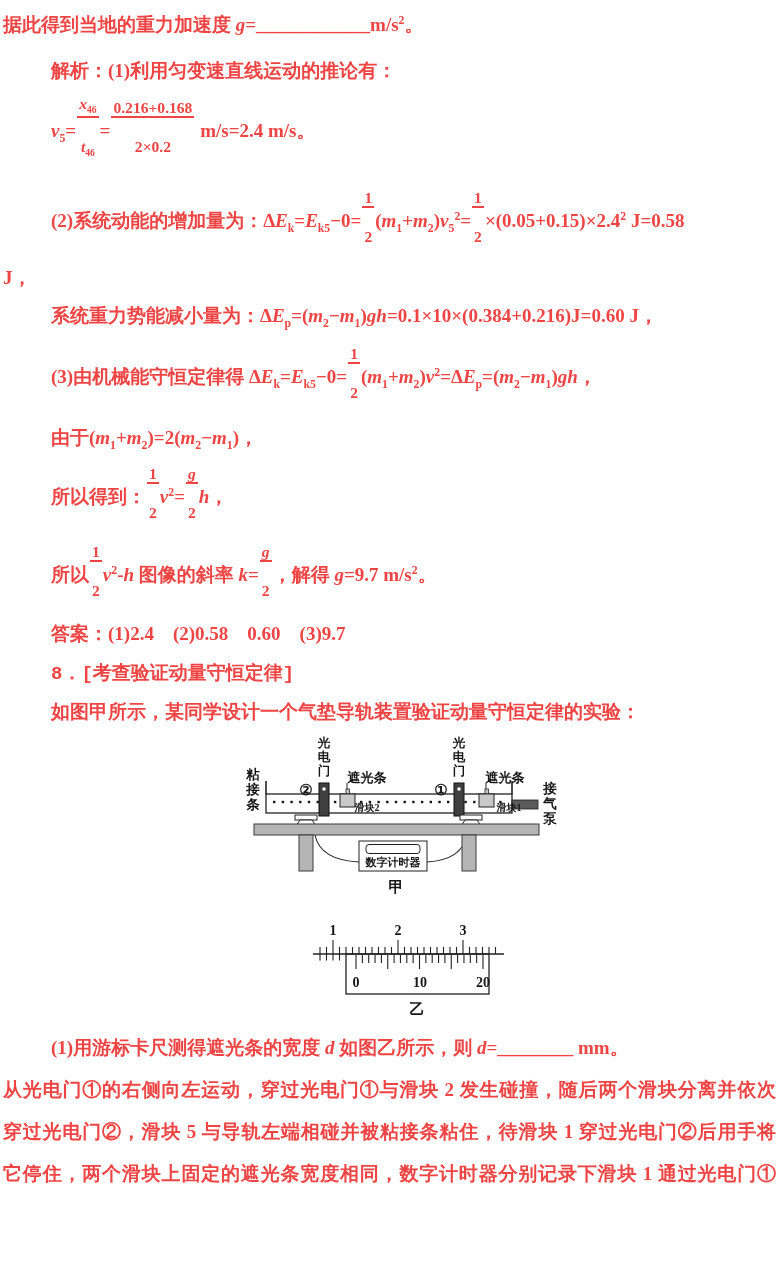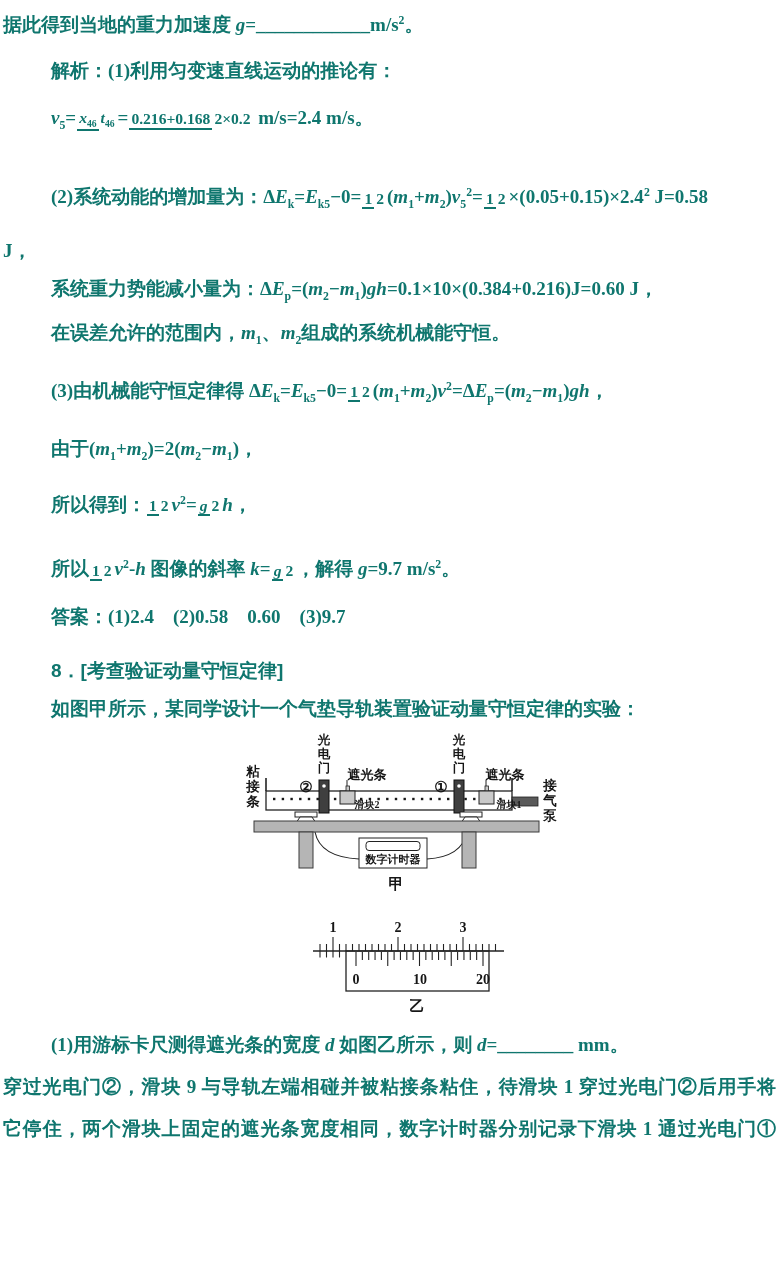--- a/index.html
+++ b/index.html
@@ -7,7 +7,7 @@
     position:relative;width:779px;height:1276px;overflow:hidden;
     box-sizing:border-box;padding:8px 3px 0 3px;
     font-family:"Liberation Serif","DejaVu Serif",serif;
-    font-weight:700;color:#0f766e;font-size:19px;
+    font-weight:700;color:#ef4444;font-size:19px;
   }
   .ln{line-height:26px;white-space:nowrap;}
   .ind{padding-left:48px;}

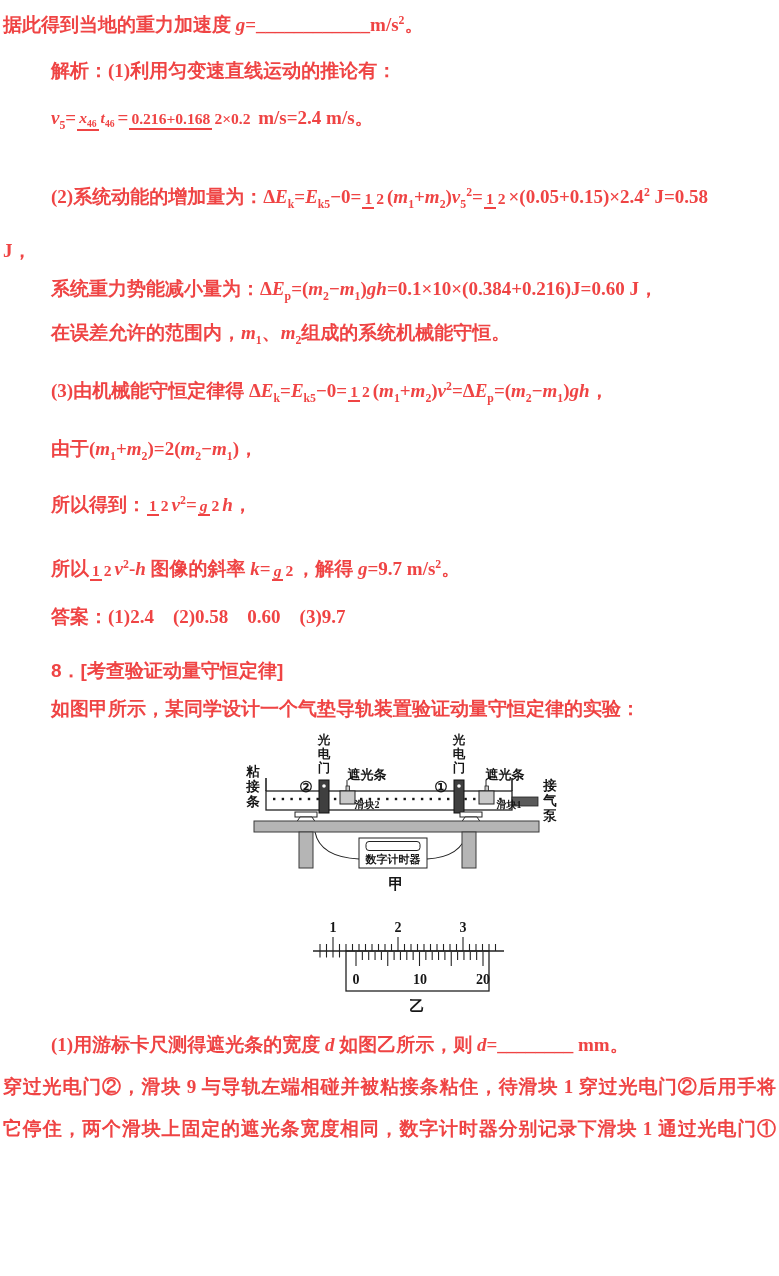--- a/index.html
+++ b/index.html
@@ -12,7 +12,7 @@
   .ln{line-height:26px;white-space:nowrap;}
   .ind{padding-left:48px;}
   .fill{text-align:justify;text-align-last:justify;}
-  .hei{font-family:Liberation Sans, sans-serif;font-weight:700;}
+  .hei{font-family:Liberation Mono, monospace;font-weight:700;}
   i{font-style:italic;}
   sub,sup{font-size:0.62em;font-weight:700;}
   .frac{display:inline-flex;flex-direction:row;vertical-align:middle;

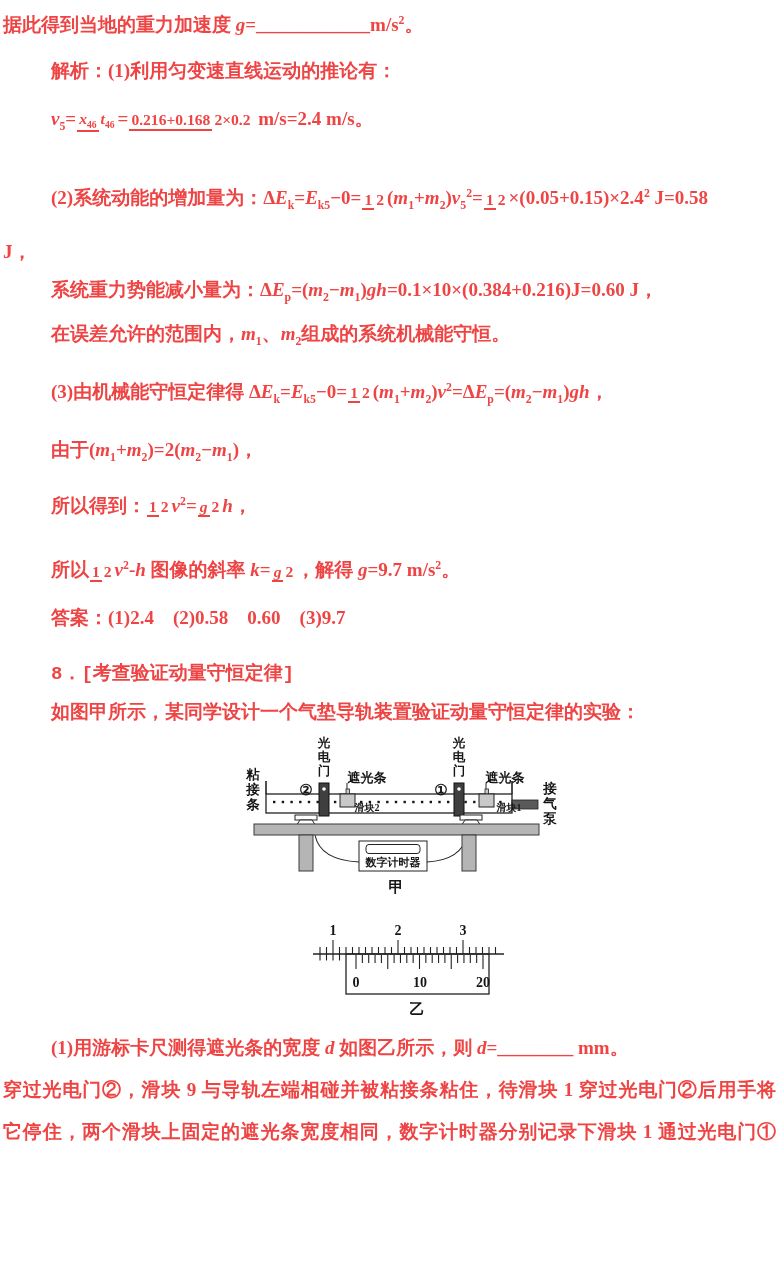--- a/index.html
+++ b/index.html
@@ -15,7 +15,7 @@
   .hei{font-family:Liberation Mono, monospace;font-weight:700;}
   i{font-style:italic;}
   sub,sup{font-size:0.62em;font-weight:700;}
-  .frac{display:inline-flex;flex-direction:row;vertical-align:middle;
+  .frac{display:inline-flex;flex-direction:column;vertical-align:middle;
         text-align:center;font-size:0.82em;line-height:1.1;margin:0 1px;}
   .frac .num{border-bottom:2px solid currentColor;padding:0 2px;display:block;}
   .frac .den{padding:0 2px;display:block;}

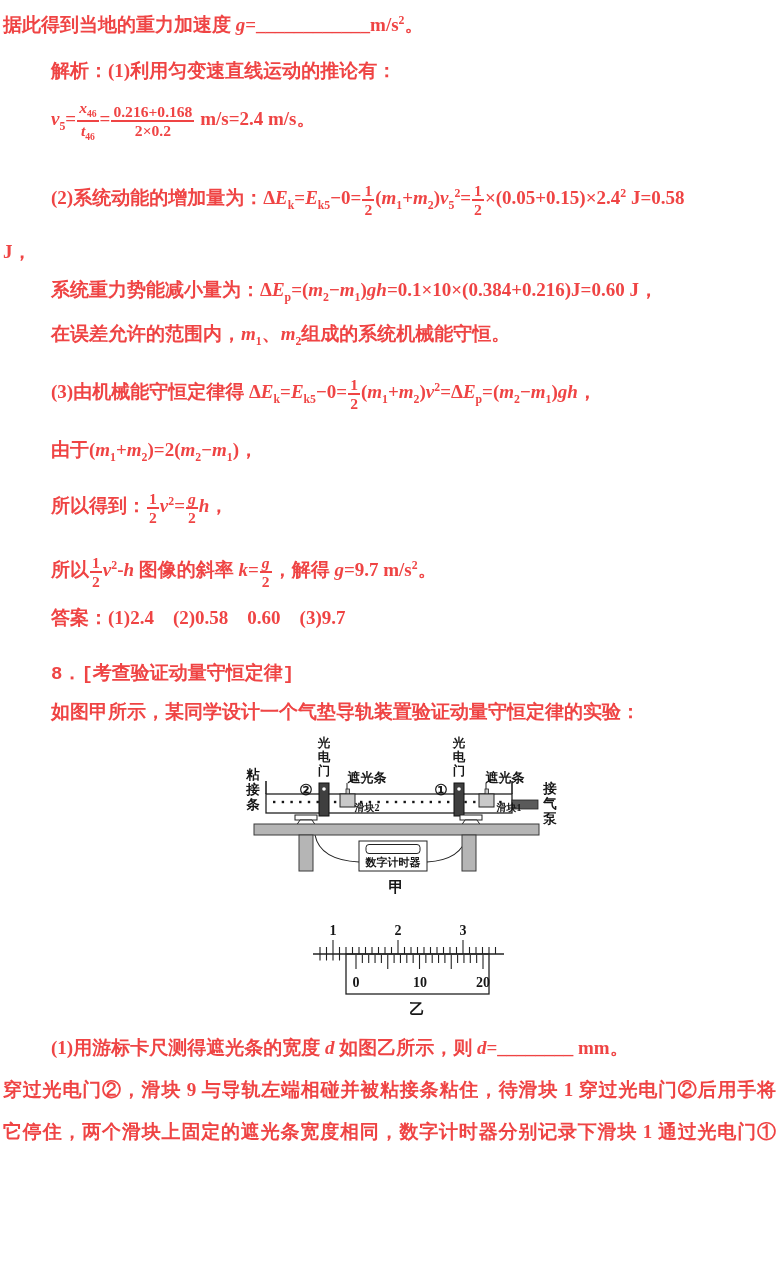--- a/index.html
+++ b/index.html
@@ -18,7 +18,7 @@
   .frac{display:inline-flex;flex-direction:column;vertical-align:middle;
         text-align:center;font-size:0.82em;line-height:1.1;margin:0 1px;}
   .frac .num{border-bottom:2px solid currentColor;padding:0 2px;display:block;}
-  .frac .den{padding:0 2px;display:block;}
+  .frac .den{padding:12px 2px;display:block;margin-top:8px;}
   .fig{position:relative;}
   .fig-a{width:390px;margin:6px auto 0 auto;transform:translateX(24px);}
   .fig-b{width:230px;margin:16px auto 0 auto;transform:translateX(24px);}

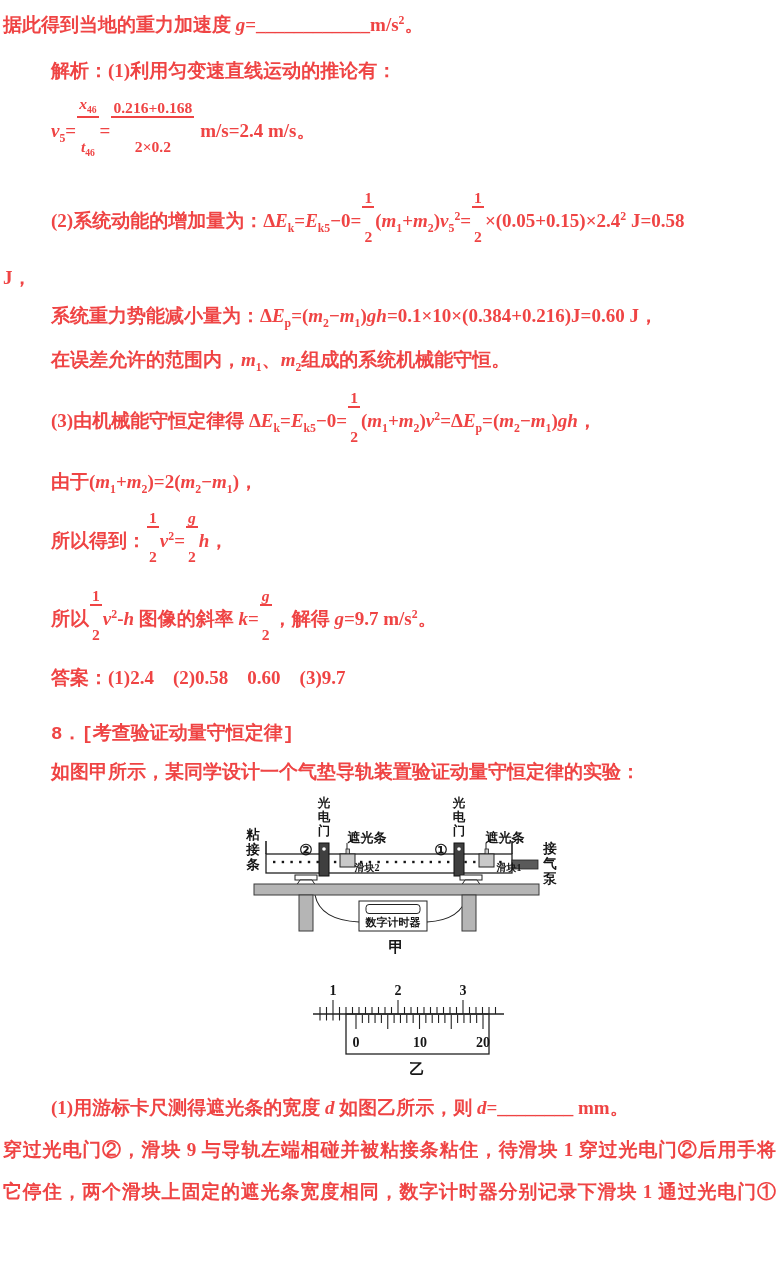--- a/index.html
+++ b/index.html
@@ -48,7 +48,6 @@
       </span>×(0.05+0.15)×2.4<sup>2</sup> J=0.58</div>
   <div class="ln" style="margin-top:8px">J，</div>
   <div class="ln ind" style="margin-top:12px">系统重力势能减小量为：Δ<i>E</i><sub>p</sub>=(<i>m</i><sub>2</sub>−<i>m</i><sub>1</sub>)<i>gh</i>=0.1×10×(0.384+0.216)J=0.60 J，</div>
-  <div class="ln ind" style="margin-top:10px">在误差允许的范围内，<i>m</i><sub>1</sub>、<i>m</i><sub>2</sub>组成的系统机械能守恒。</div>
   <div class="ln ind" style="margin-top:8px;line-height:50px">(3)由机械能守恒定律得 Δ<i>E</i><sub>k</sub>=<i>E</i><sub>k5</sub>−0=<span class="frac">
         <span class="num">1</span>
         <span class="den">2</span>

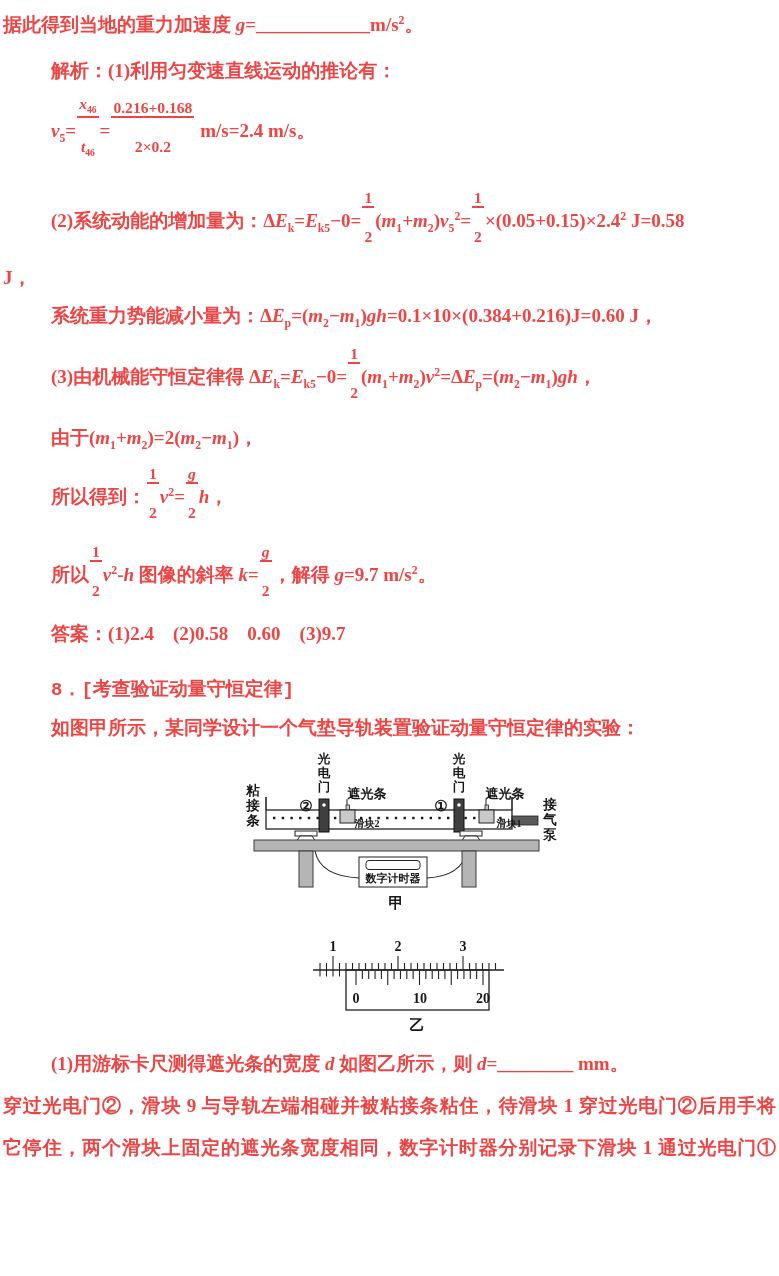--- a/index.html
+++ b/index.html
@@ -68,7 +68,7 @@
         <span class="den">2</span>
       </span>，解得 <i>g</i>=9.7 m/s<sup>2</sup>。</div>
   <div class="ln ind" style="margin-top:10px"><span class="hei">答案：</span>(1)2.4　(2)0.58　0.60　(3)9.7</div>
-  <div class="ln ind" style="margin-top:28px"><span class="hei">8．[考查验证动量守恒定律]</span></div>
+  <div class="ln ind" style="margin-top:12px"><span class="hei">8．[考查验证动量守恒定律]</span></div>
   <div class="ln ind" style="margin-top:12px">如图甲所示，某同学设计一个气垫导轨装置验证动量守恒定律的实验：</div>
 
   <div class="fig fig-a">

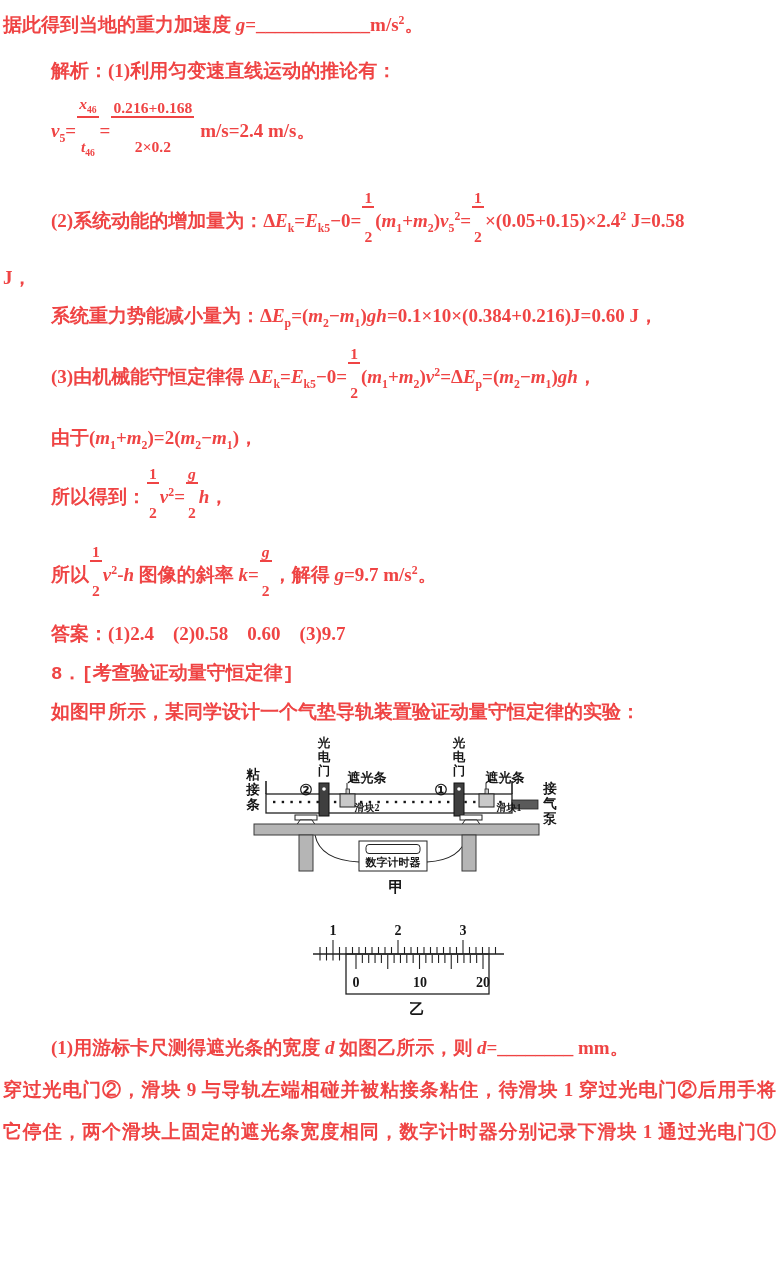--- a/index.html
+++ b/index.html
@@ -232,6 +232,7 @@
   </div>
 
   <div class="ln ind" style="margin-top:10px">(1)用游标卡尺测得遮光条的宽度 <i>d</i> 如图乙所示，则 <i>d</i>=________ mm。</div>
+  <div class="ln fill" style="margin-top:16px">从光电门①的右侧向左运动，穿过光电门①与滑块 2 发生碰撞，随后两个滑块分离并依次</div>
   <div class="ln fill" style="margin-top:16px">穿过光电门②，滑块 9 与导轨左端相碰并被粘接条粘住，待滑块 1 穿过光电门②后用手将</div>
   <div class="ln fill" style="margin-top:16px">它停住，两个滑块上固定的遮光条宽度相同，数字计时器分别记录下滑块 1 通过光电门①</div>
 

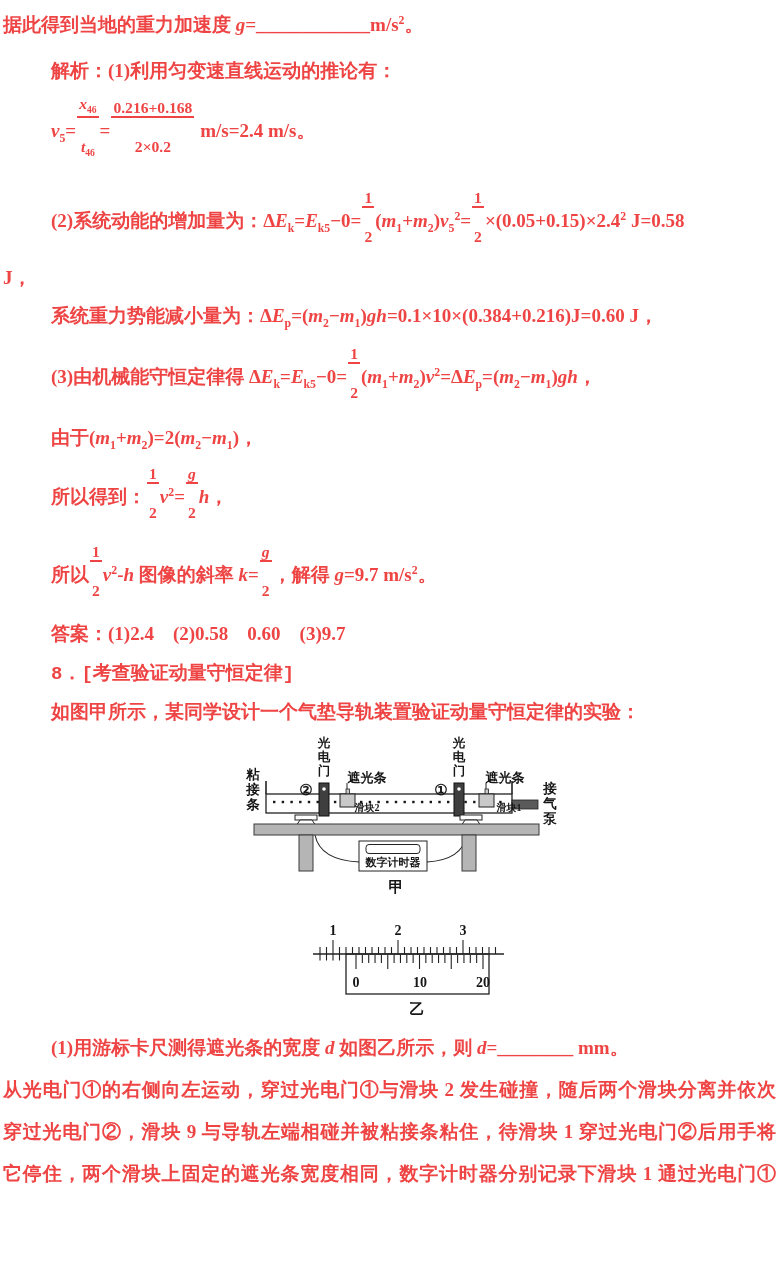--- a/index.html
+++ b/index.html
@@ -233,7 +233,7 @@
 
   <div class="ln ind" style="margin-top:10px">(1)用游标卡尺测得遮光条的宽度 <i>d</i> 如图乙所示，则 <i>d</i>=________ mm。</div>
   <div class="ln fill" style="margin-top:16px">从光电门①的右侧向左运动，穿过光电门①与滑块 2 发生碰撞，随后两个滑块分离并依次</div>
-  <div class="ln fill" style="margin-top:16px">穿过光电门②，滑块 9 与导轨左端相碰并被粘接条粘住，待滑块 1 穿过光电门②后用手将</div>
+  <div class="ln fill" style="margin-top:16px">穿过光电门②，滑块 5 与导轨左端相碰并被粘接条粘住，待滑块 1 穿过光电门②后用手将</div>
   <div class="ln fill" style="margin-top:16px">它停住，两个滑块上固定的遮光条宽度相同，数字计时器分别记录下滑块 1 通过光电门①</div>
 
 </div>

